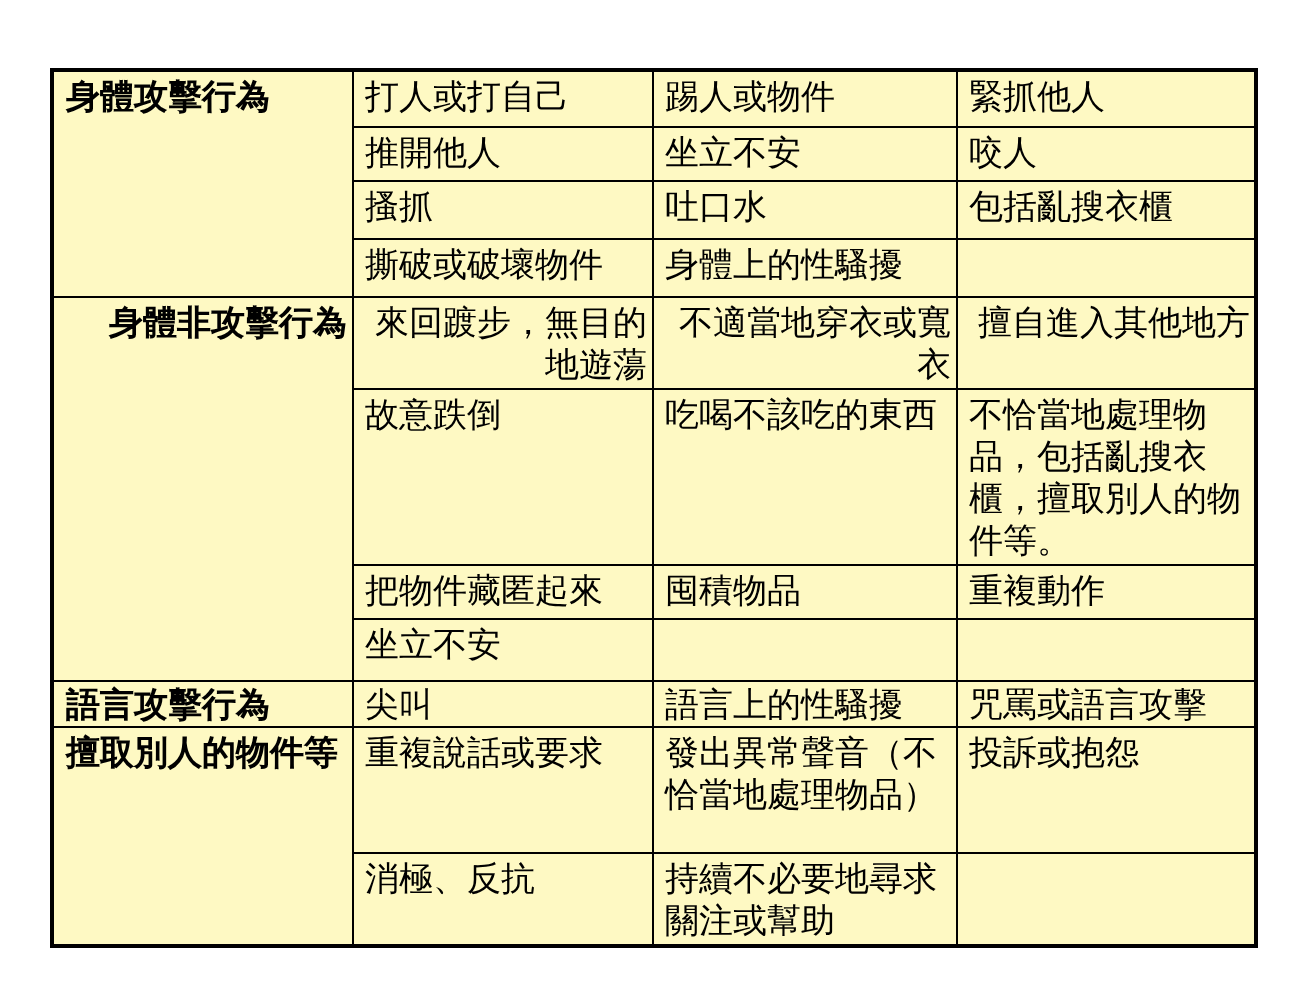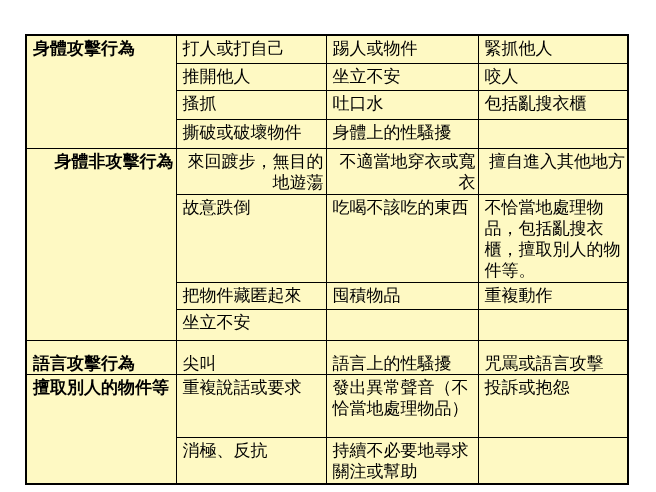--- a/index.html
+++ b/index.html
@@ -45,7 +45,7 @@
   tr.h20 { height: 20px; }
   tr.h63 { height: 63px; }
   tr.h44 { height: 44px; }
-  tr.tight td { padding-top: 12px; padding-bottom: 0; font-family: Liberation Serif, serif; }
+  tr.tight td { padding-top: 1px; padding-bottom: 0; font-family: Liberation Serif, serif; }
 </style>
 </head>
 <body>

